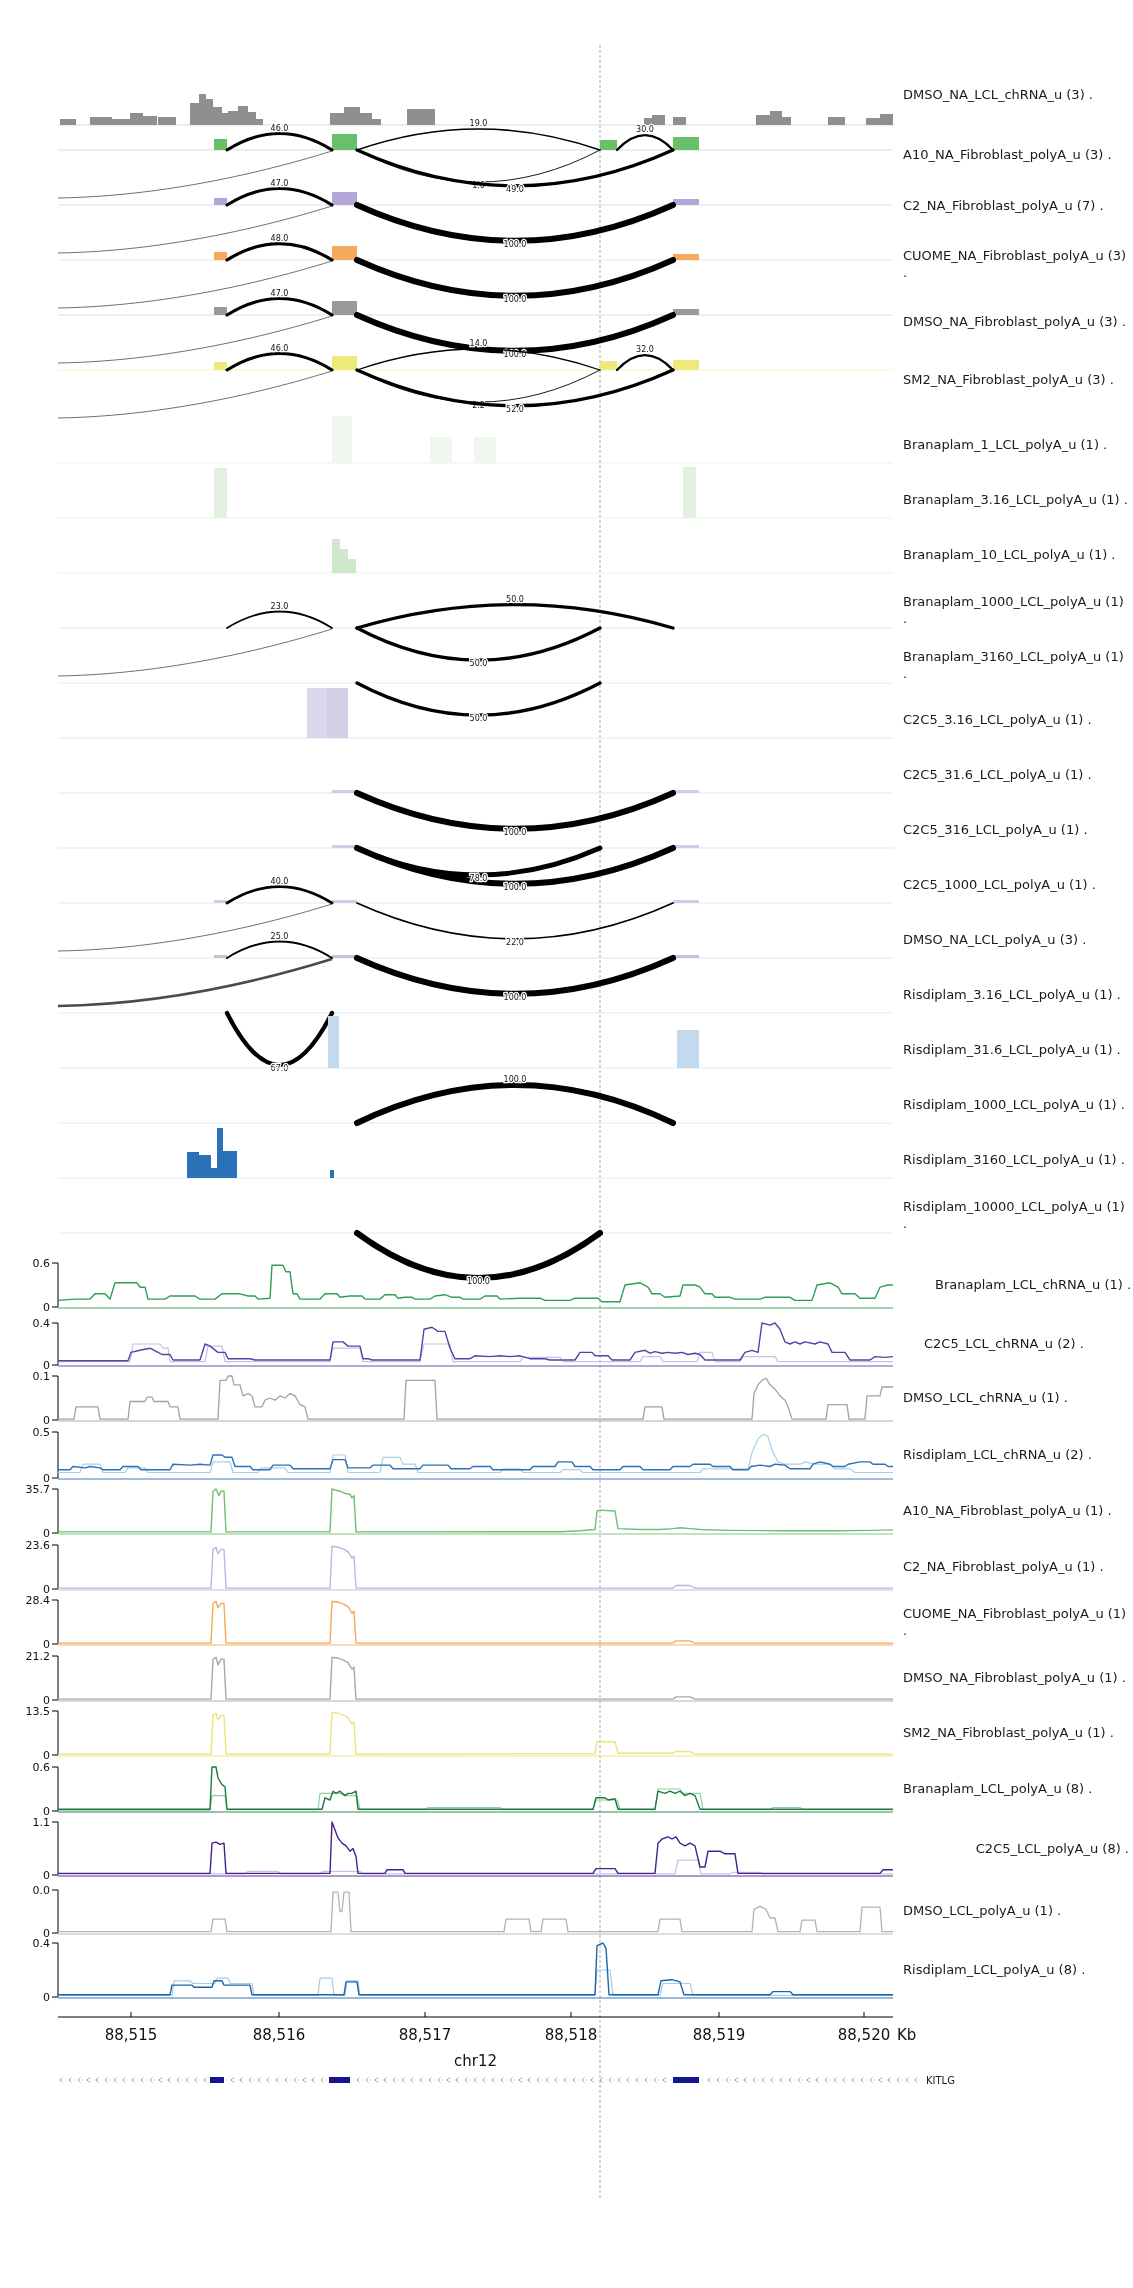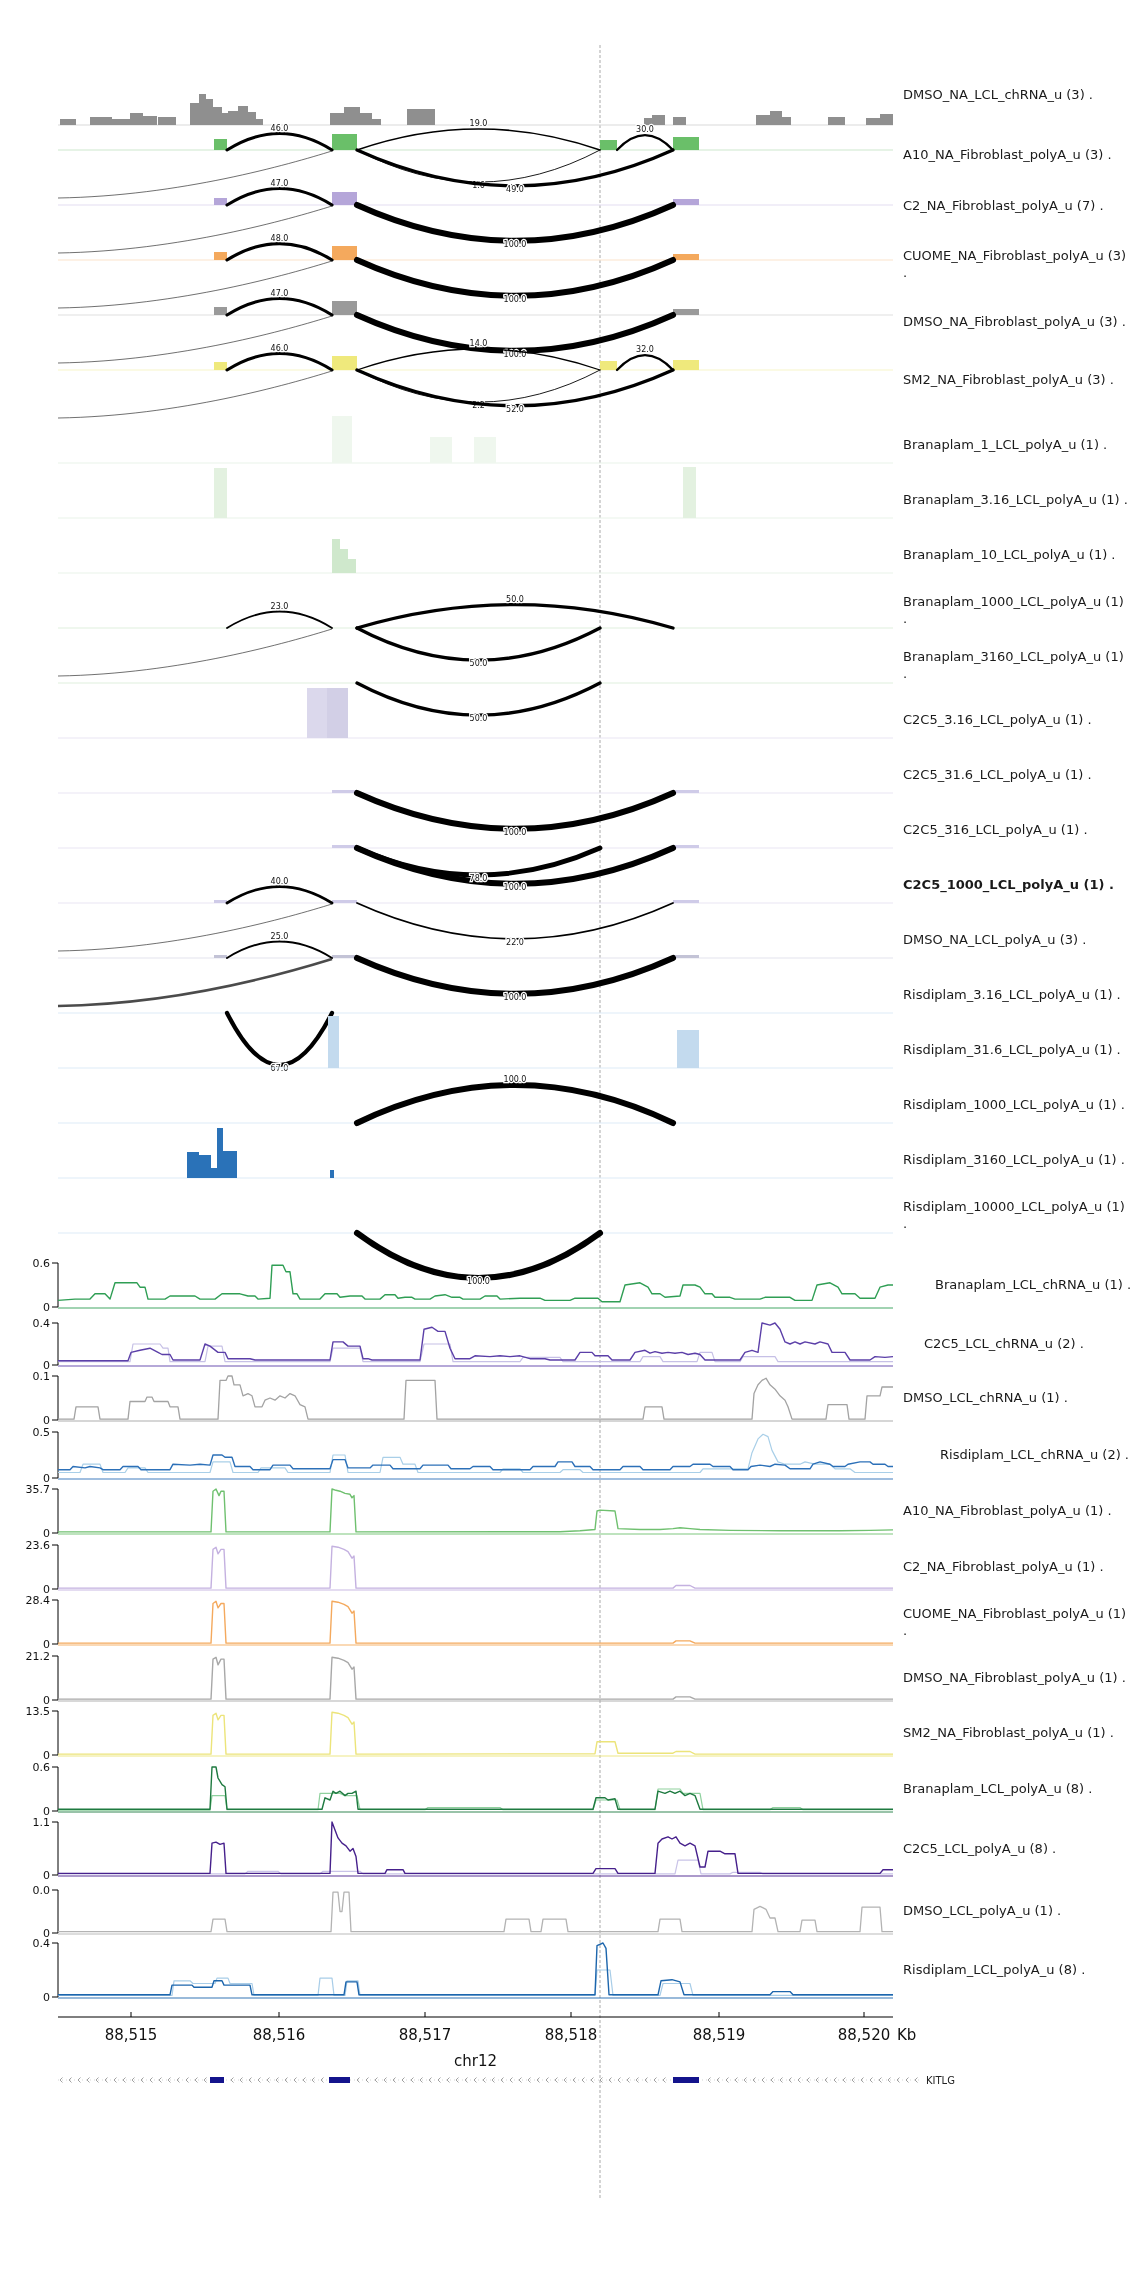--- a/index.html
+++ b/index.html
@@ -444,7 +444,7 @@
       <div class="trk-label" style="top: 720px;">C2C5_3.16_LCL_polyA_u (1) .</div>
       <div class="trk-label" style="top: 775px;">C2C5_31.6_LCL_polyA_u (1) .</div>
       <div class="trk-label" style="top: 830px;">C2C5_316_LCL_polyA_u (1) .</div>
-      <div class="trk-label" style="top: 885px; font-weight: bold;">C2C5_1000_LCL_polyA_u (1) .</div>
+      <div class="trk-label" style="top: 885px;">C2C5_1000_LCL_polyA_u (1) .</div>
       <div class="trk-label" style="top: 940px;">DMSO_NA_LCL_polyA_u (3) .</div>
       <div class="trk-label" style="top: 995px;">Risdiplam_3.16_LCL_polyA_u (1) .</div>
       <div class="trk-label" style="top: 1050px;">Risdiplam_31.6_LCL_polyA_u (1) .</div>

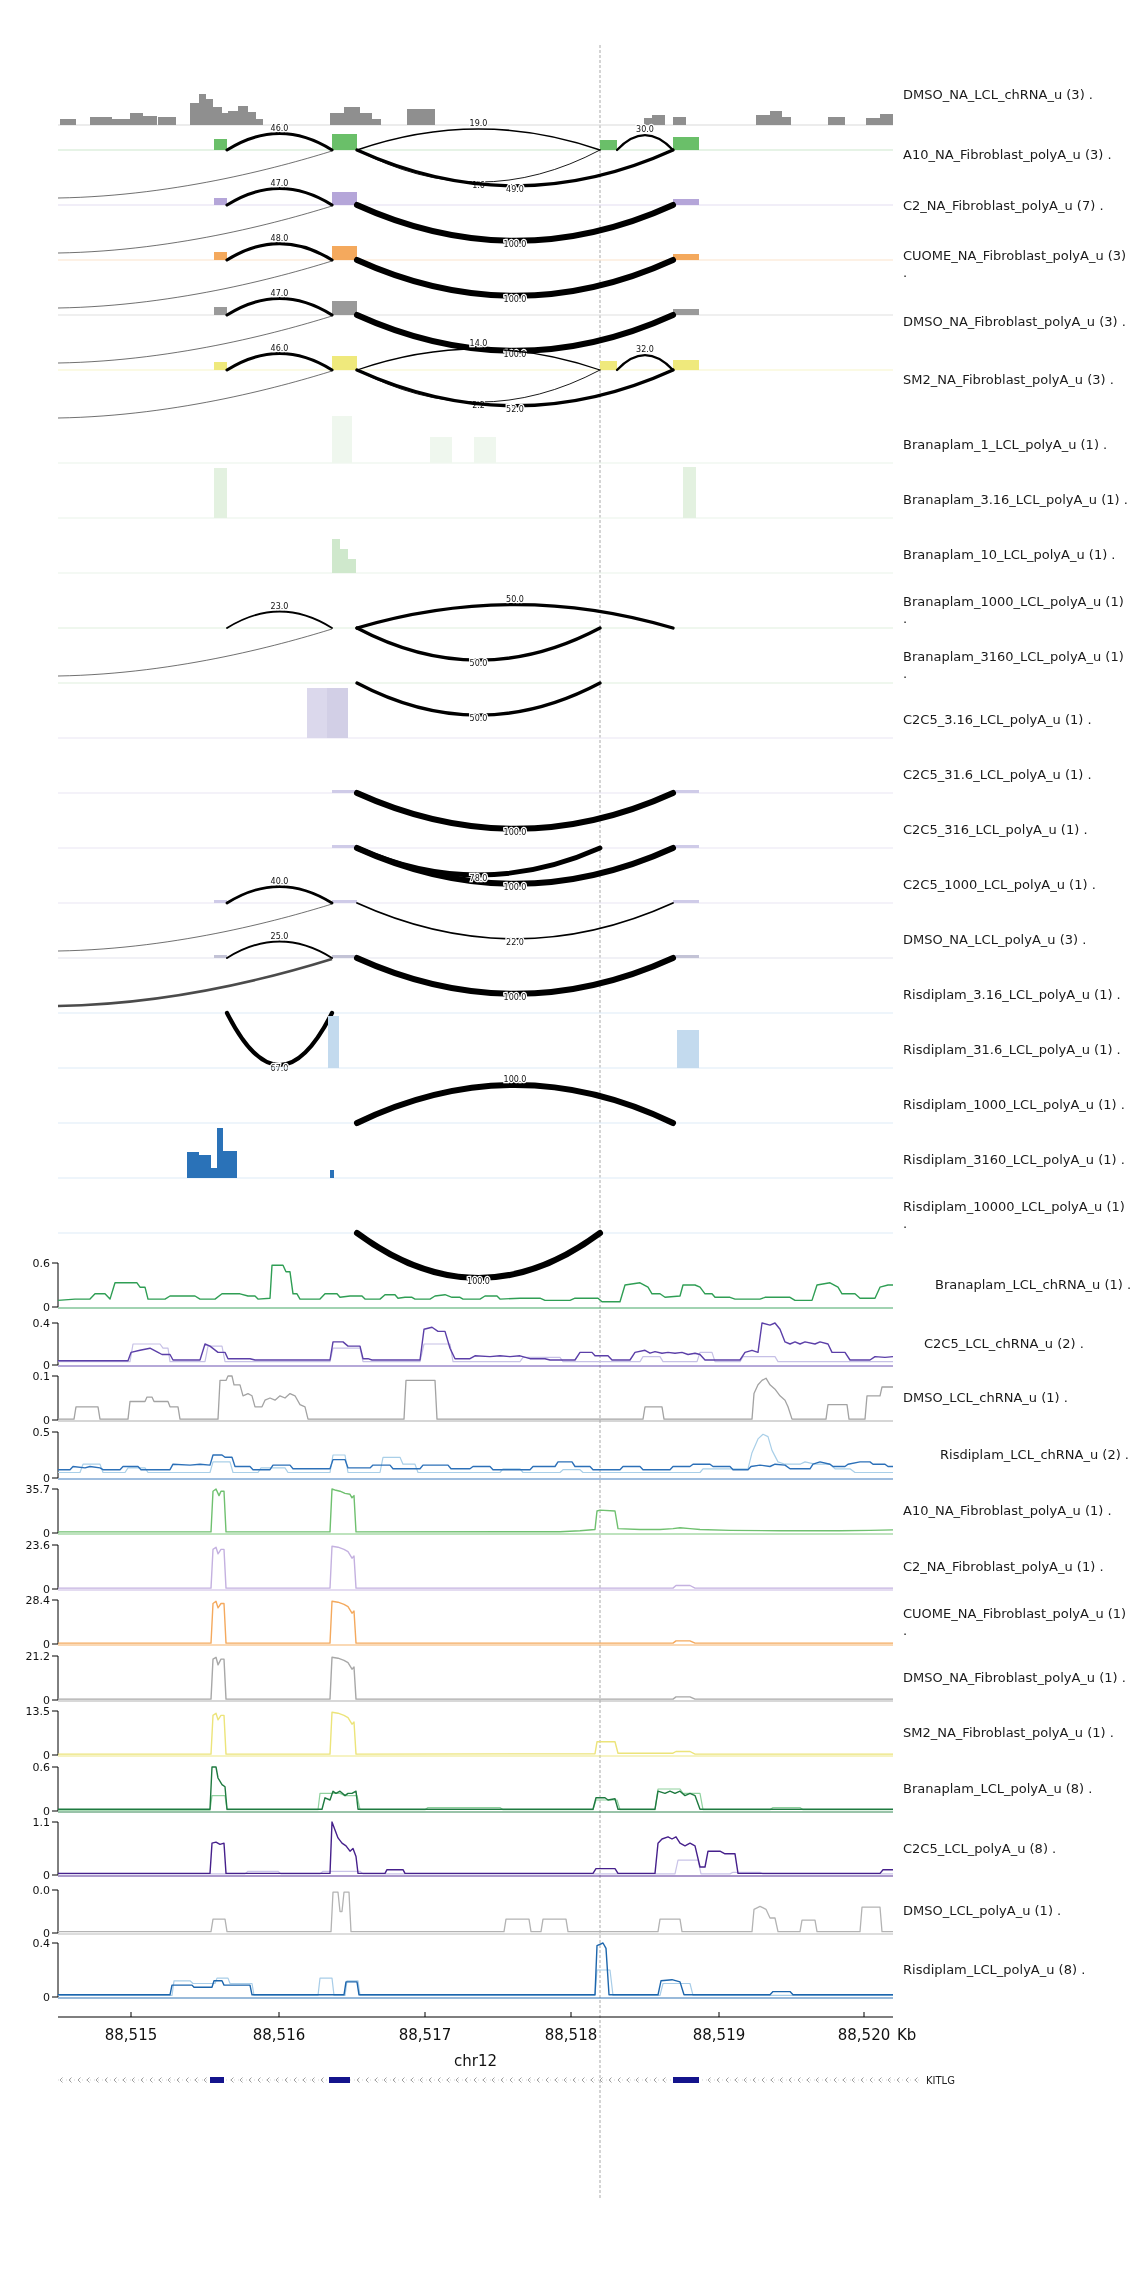--- a/index.html
+++ b/index.html
@@ -454,7 +454,7 @@
       <div class="trk-label" style="top: 1285px; margin-left: 32px;">Branaplam_LCL_chRNA_u (1) .</div>
       <div class="trk-label" style="top: 1344px; margin-left: 21px;">C2C5_LCL_chRNA_u (2) .</div>
       <div class="trk-label" style="top: 1398px;">DMSO_LCL_chRNA_u (1) .</div>
-      <div class="trk-label" style="top: 1455px; text-align: right;">Risdiplam_LCL_chRNA_u (2) .</div>
+      <div class="trk-label" style="top: 1455px;">Risdiplam_LCL_chRNA_u (2) .</div>
       <div class="trk-label" style="top: 1511px;">A10_NA_Fibroblast_polyA_u (1) .</div>
       <div class="trk-label" style="top: 1567px;">C2_NA_Fibroblast_polyA_u (1) .</div>
       <div class="trk-label" style="top: 1622px;">CUOME_NA_Fibroblast_polyA_u (1) .</div>

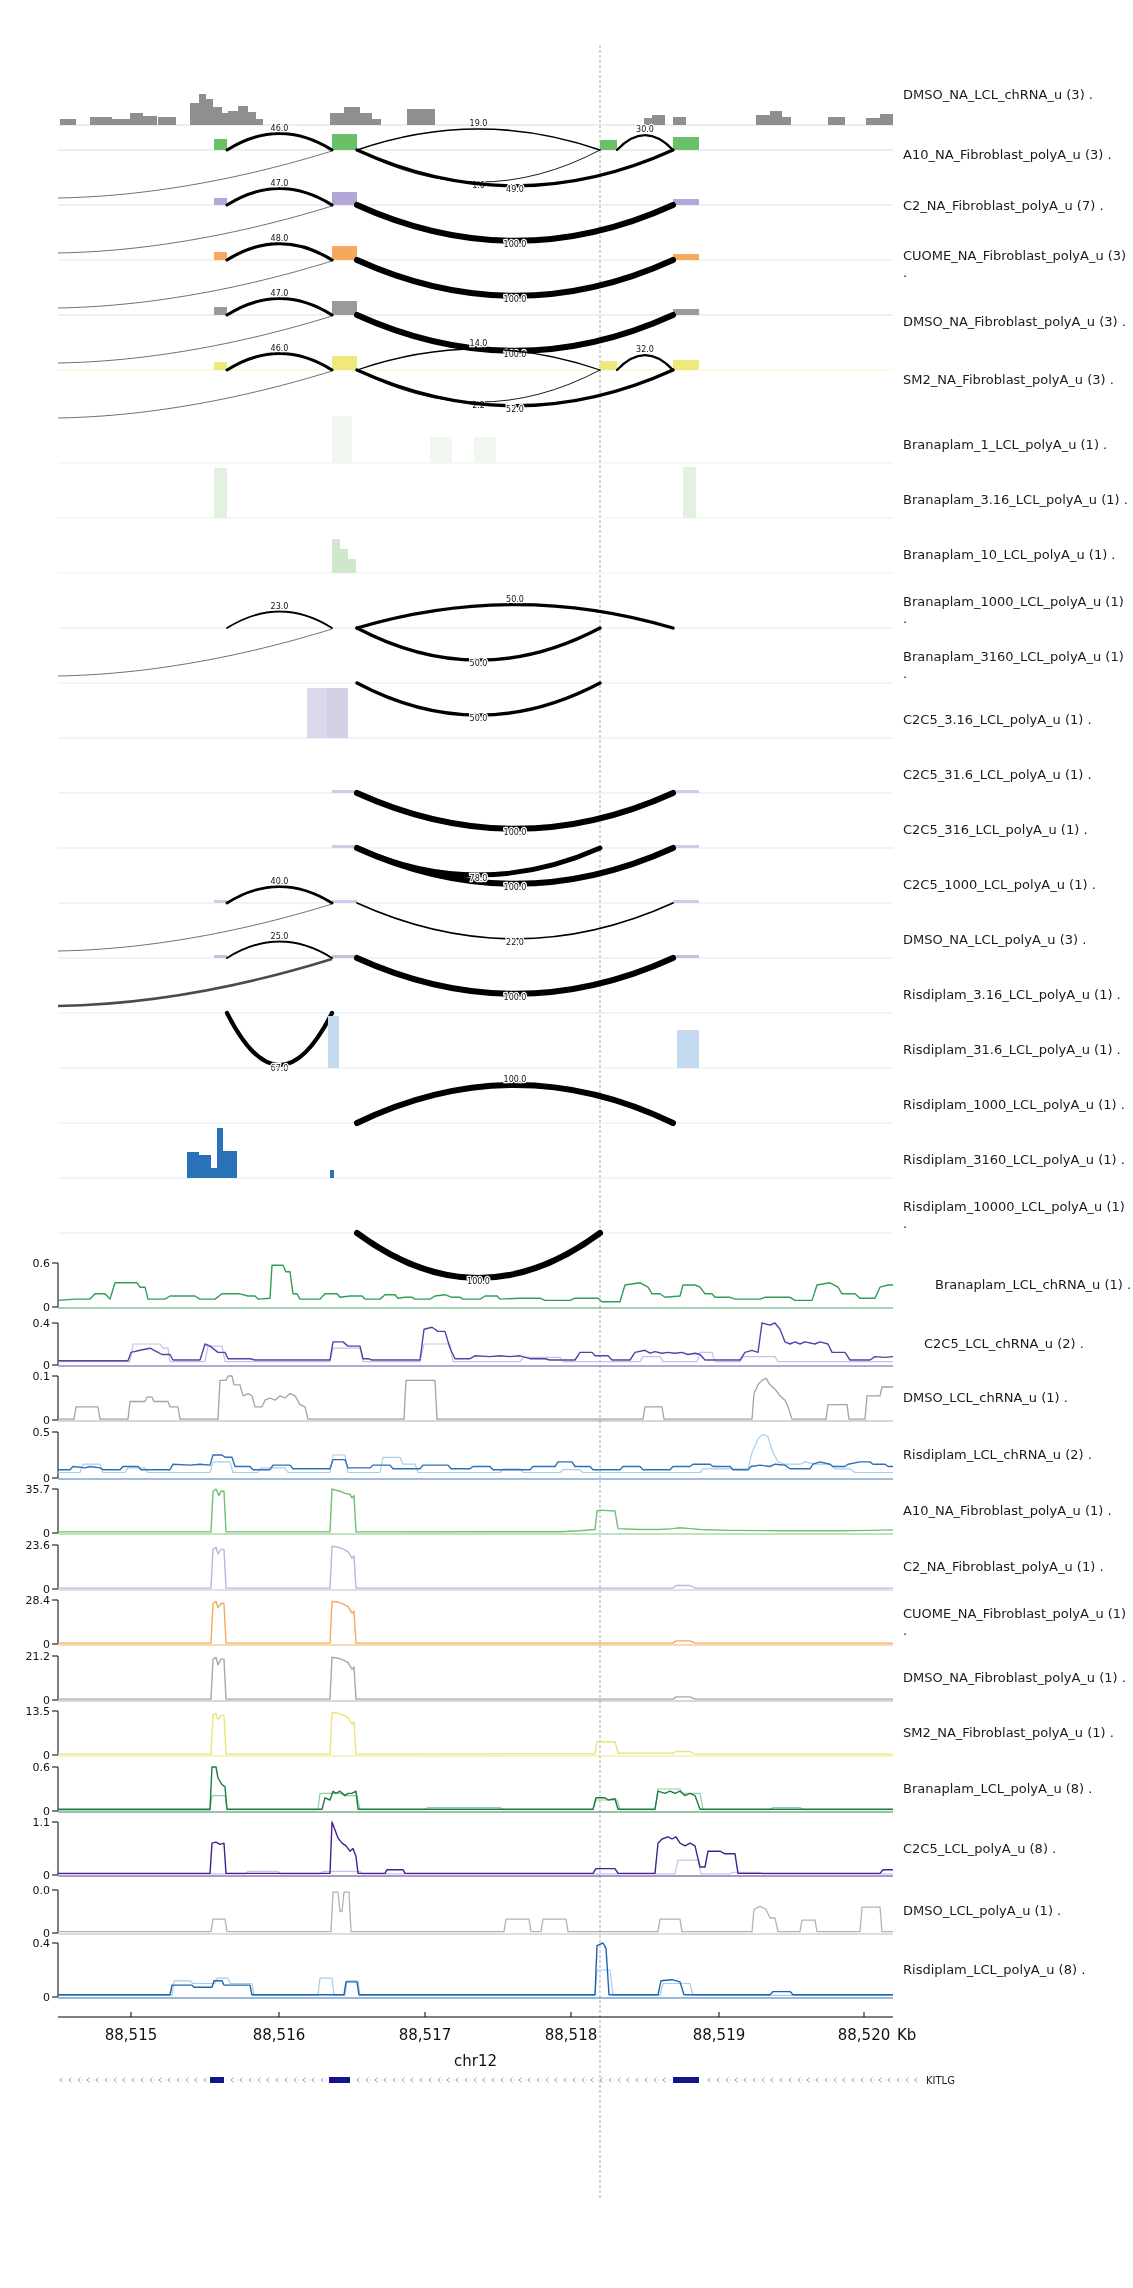--- a/index.html
+++ b/index.html
@@ -461,7 +461,7 @@
       <div class="trk-label" style="top: 1678px;">DMSO_NA_Fibroblast_polyA_u (1) .</div>
       <div class="trk-label" style="top: 1733px;">SM2_NA_Fibroblast_polyA_u (1) .</div>
       <div class="trk-label" style="top: 1789px;">Branaplam_LCL_polyA_u (8) .</div>
-      <div class="trk-label" style="top: 1849px;">C2C5_LCL_polyA_u (8) .</div>
+      <div class="trk-label" style="top: 1849px; text-align: right;">C2C5_LCL_polyA_u (8) .</div>
       <div class="trk-label" style="top: 1911px;">DMSO_LCL_polyA_u (1) .</div>
       <div class="trk-label" style="top: 1970px;">Risdiplam_LCL_polyA_u (8) .</div>
     </div>

